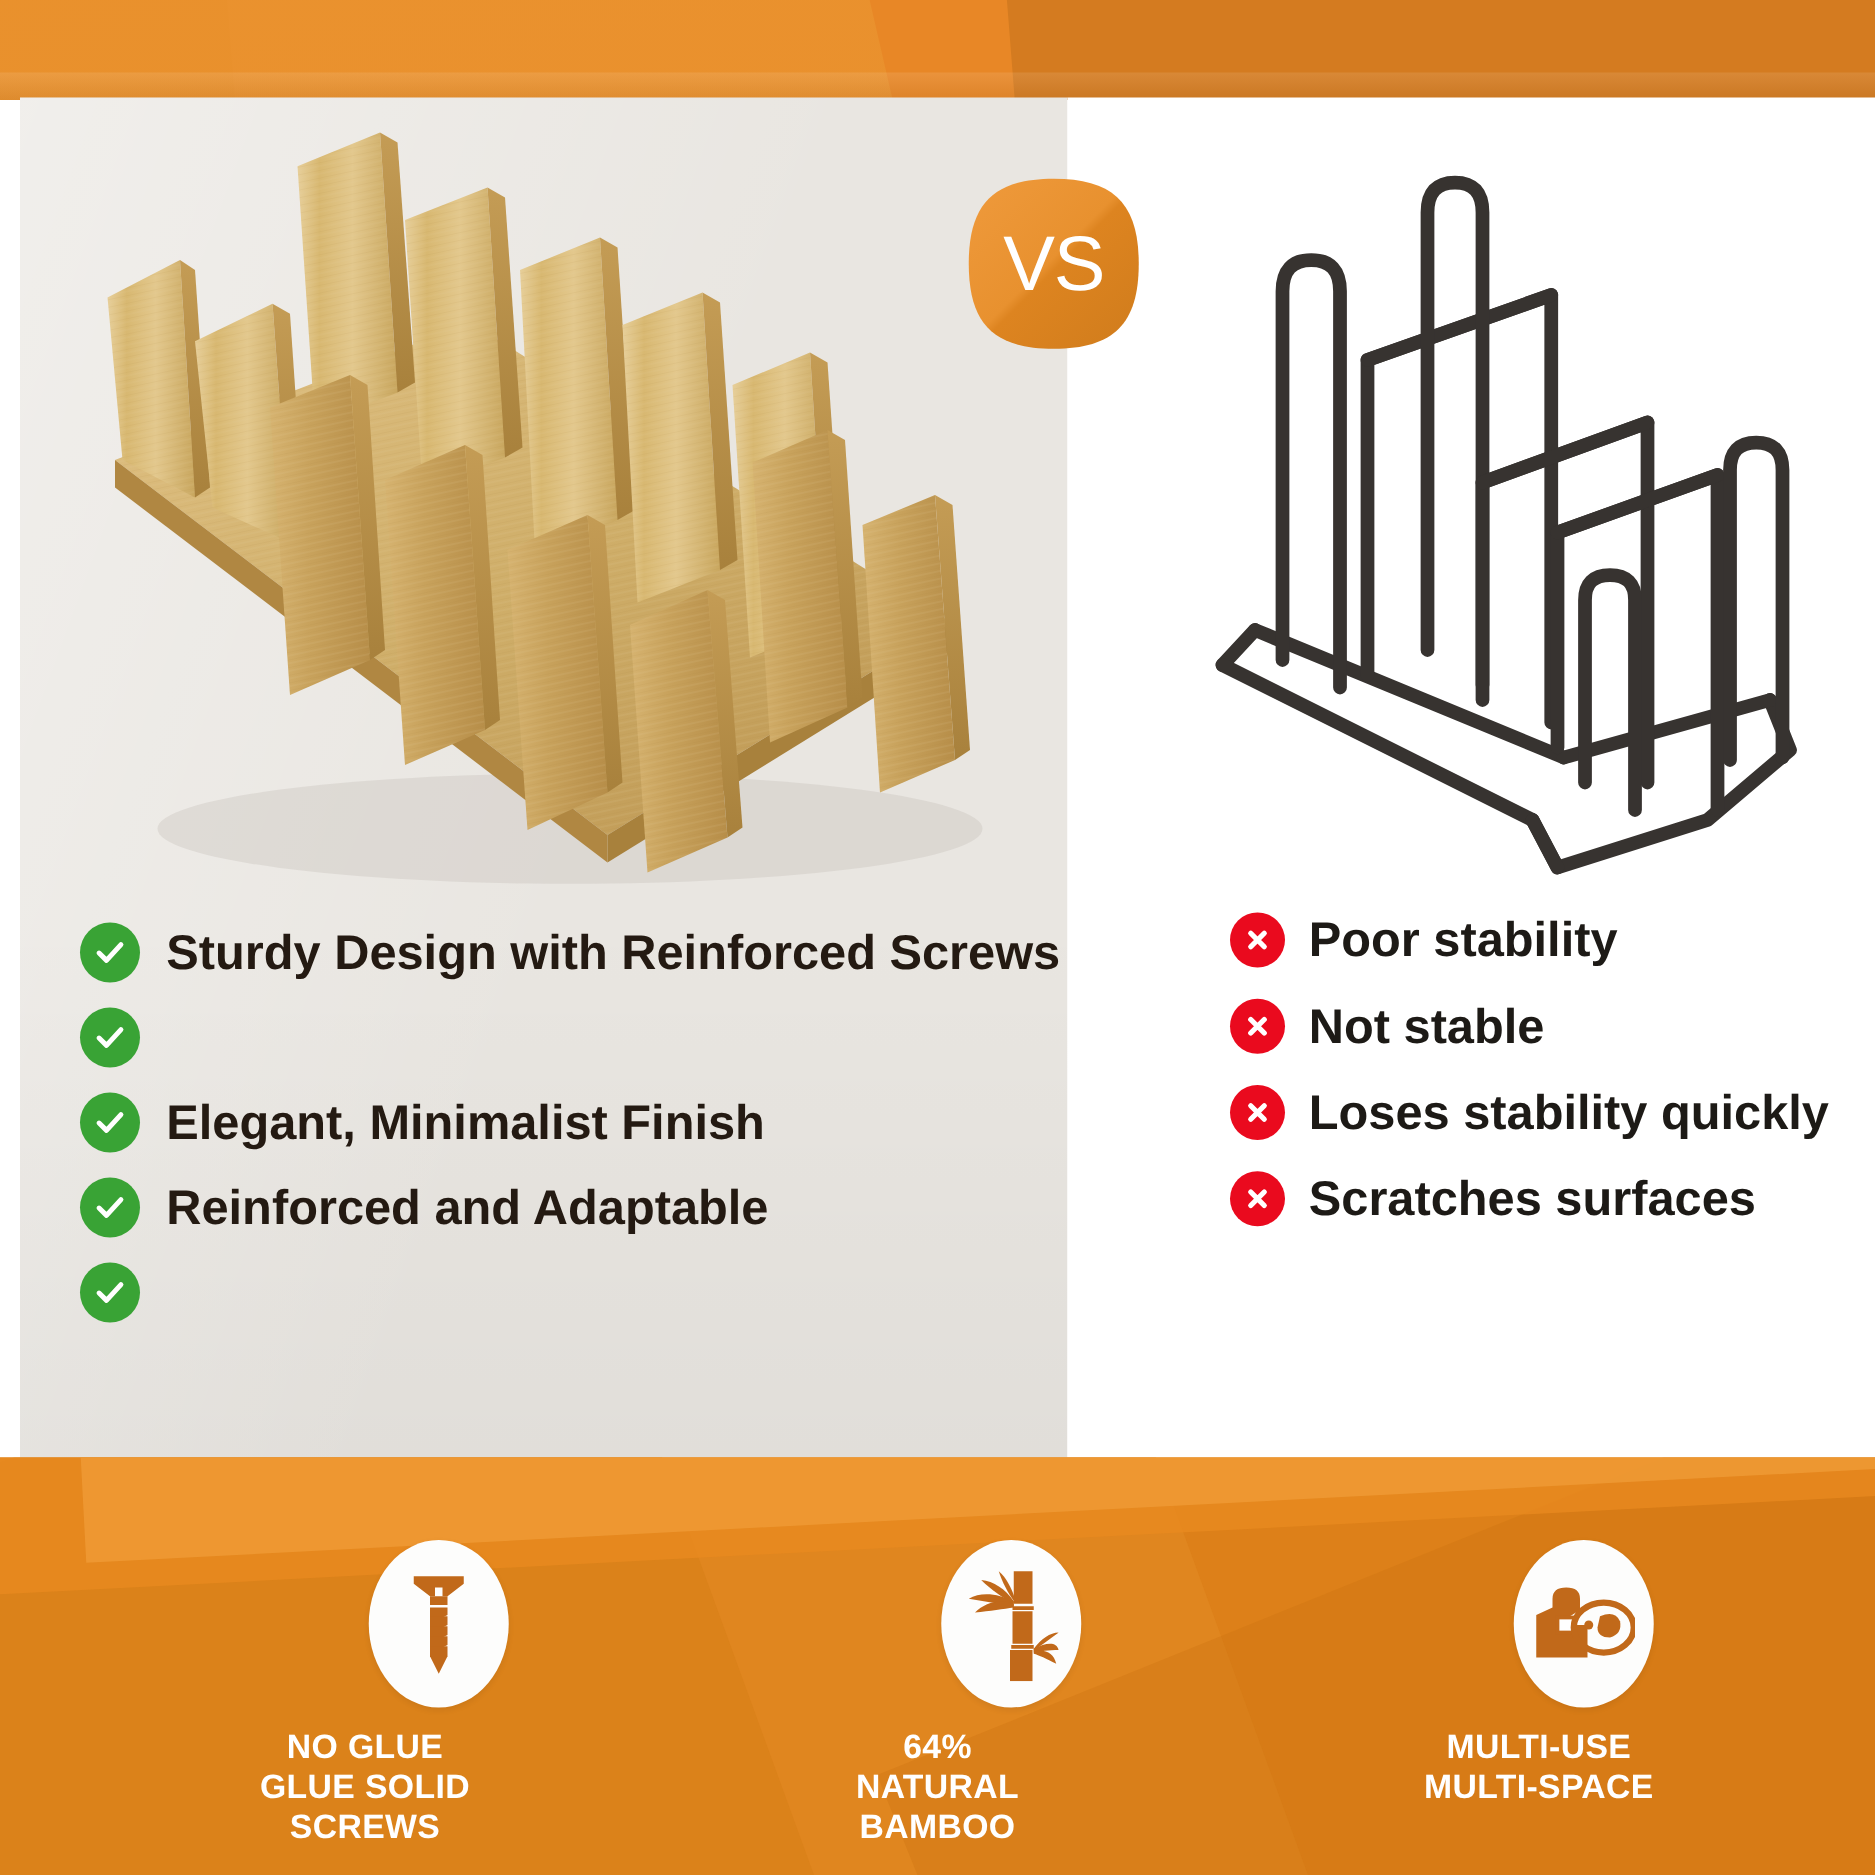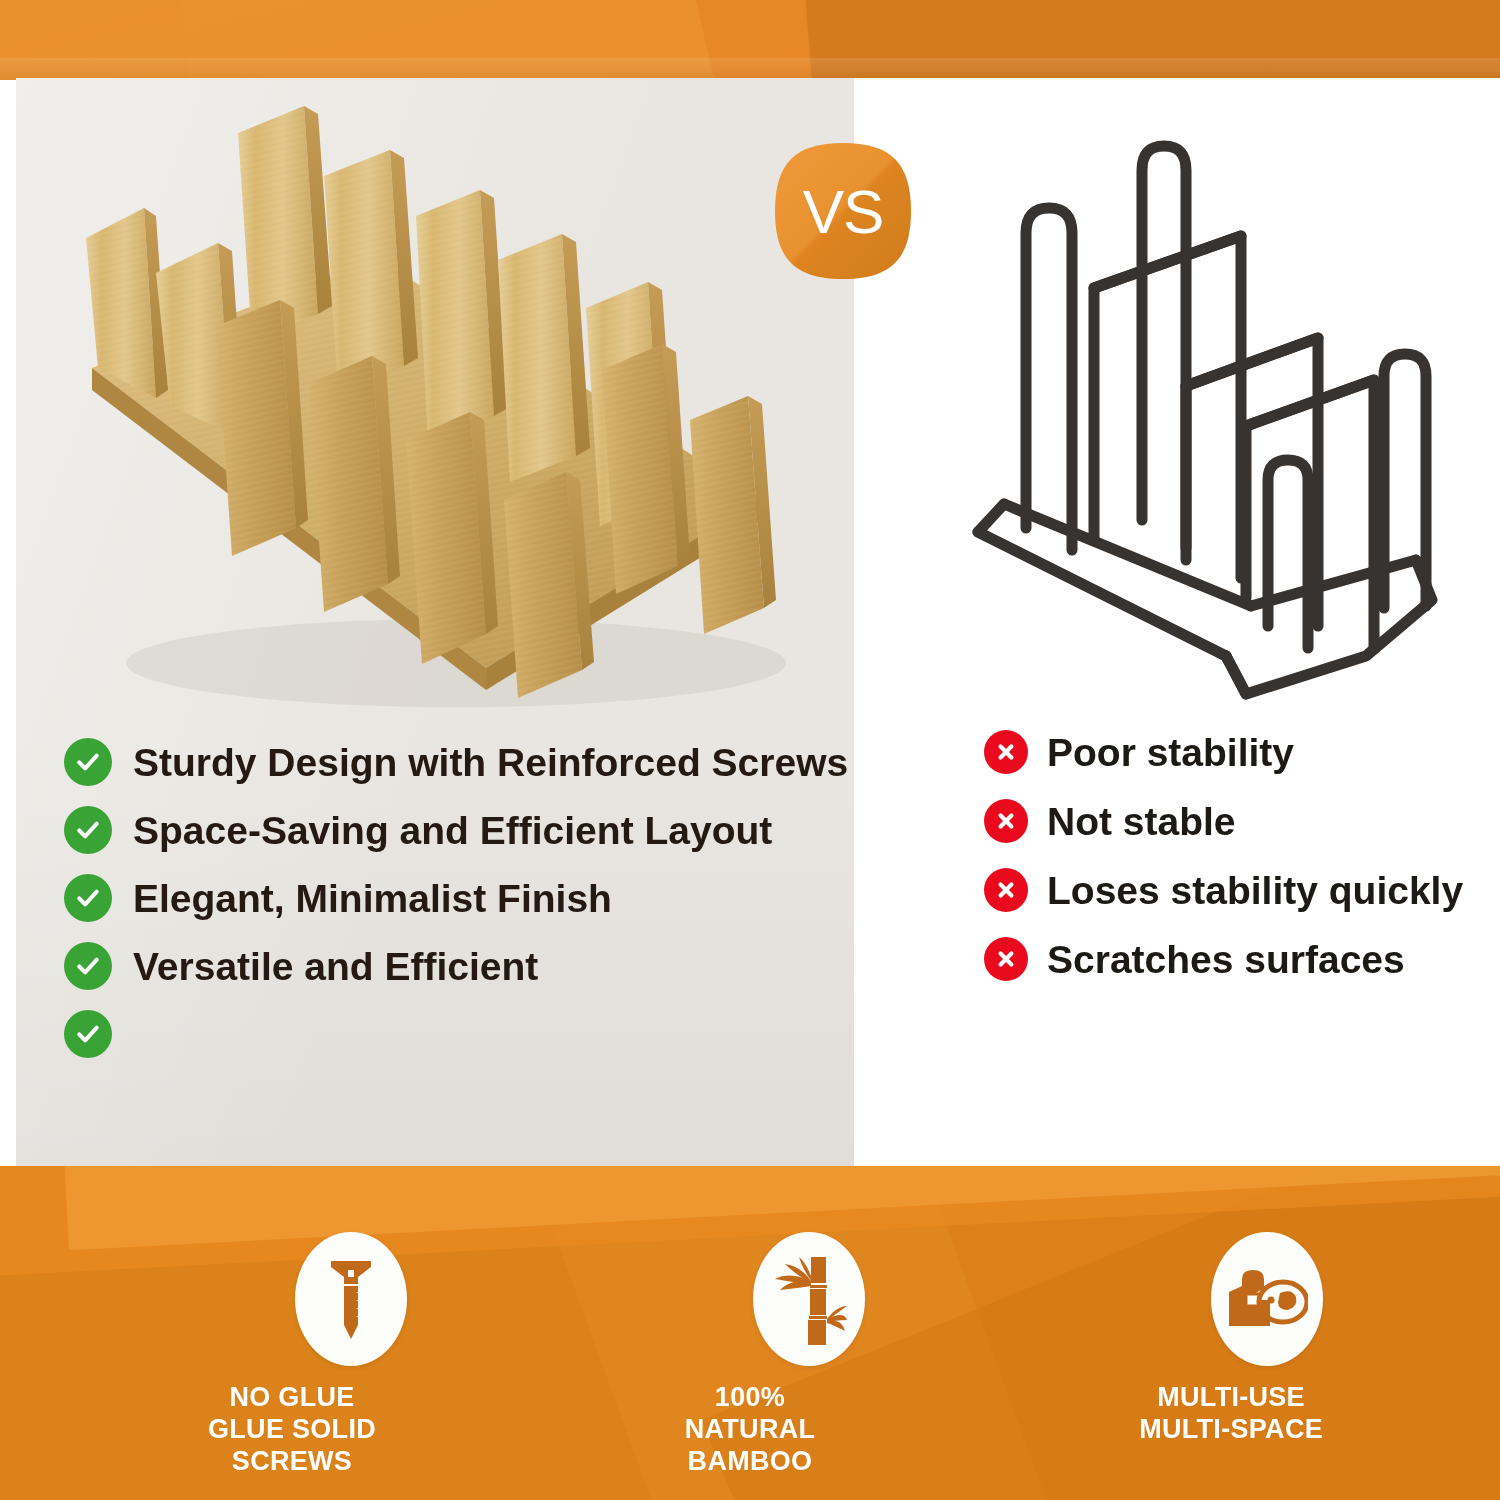--- a/index.html
+++ b/index.html
@@ -257,7 +257,6 @@
               <path d="M4.5 12.4 L9.6 17.4 L19.5 6.6" fill="none" stroke="#fff" stroke-width="3.4" stroke-linecap="round" stroke-linejoin="round"></path>
             </svg>
         </span>
-        <span class="ftext">Space-Saving and Efficient Layout</span>
       </div>
       <div class="frow">
         <span class="ico ico-check">

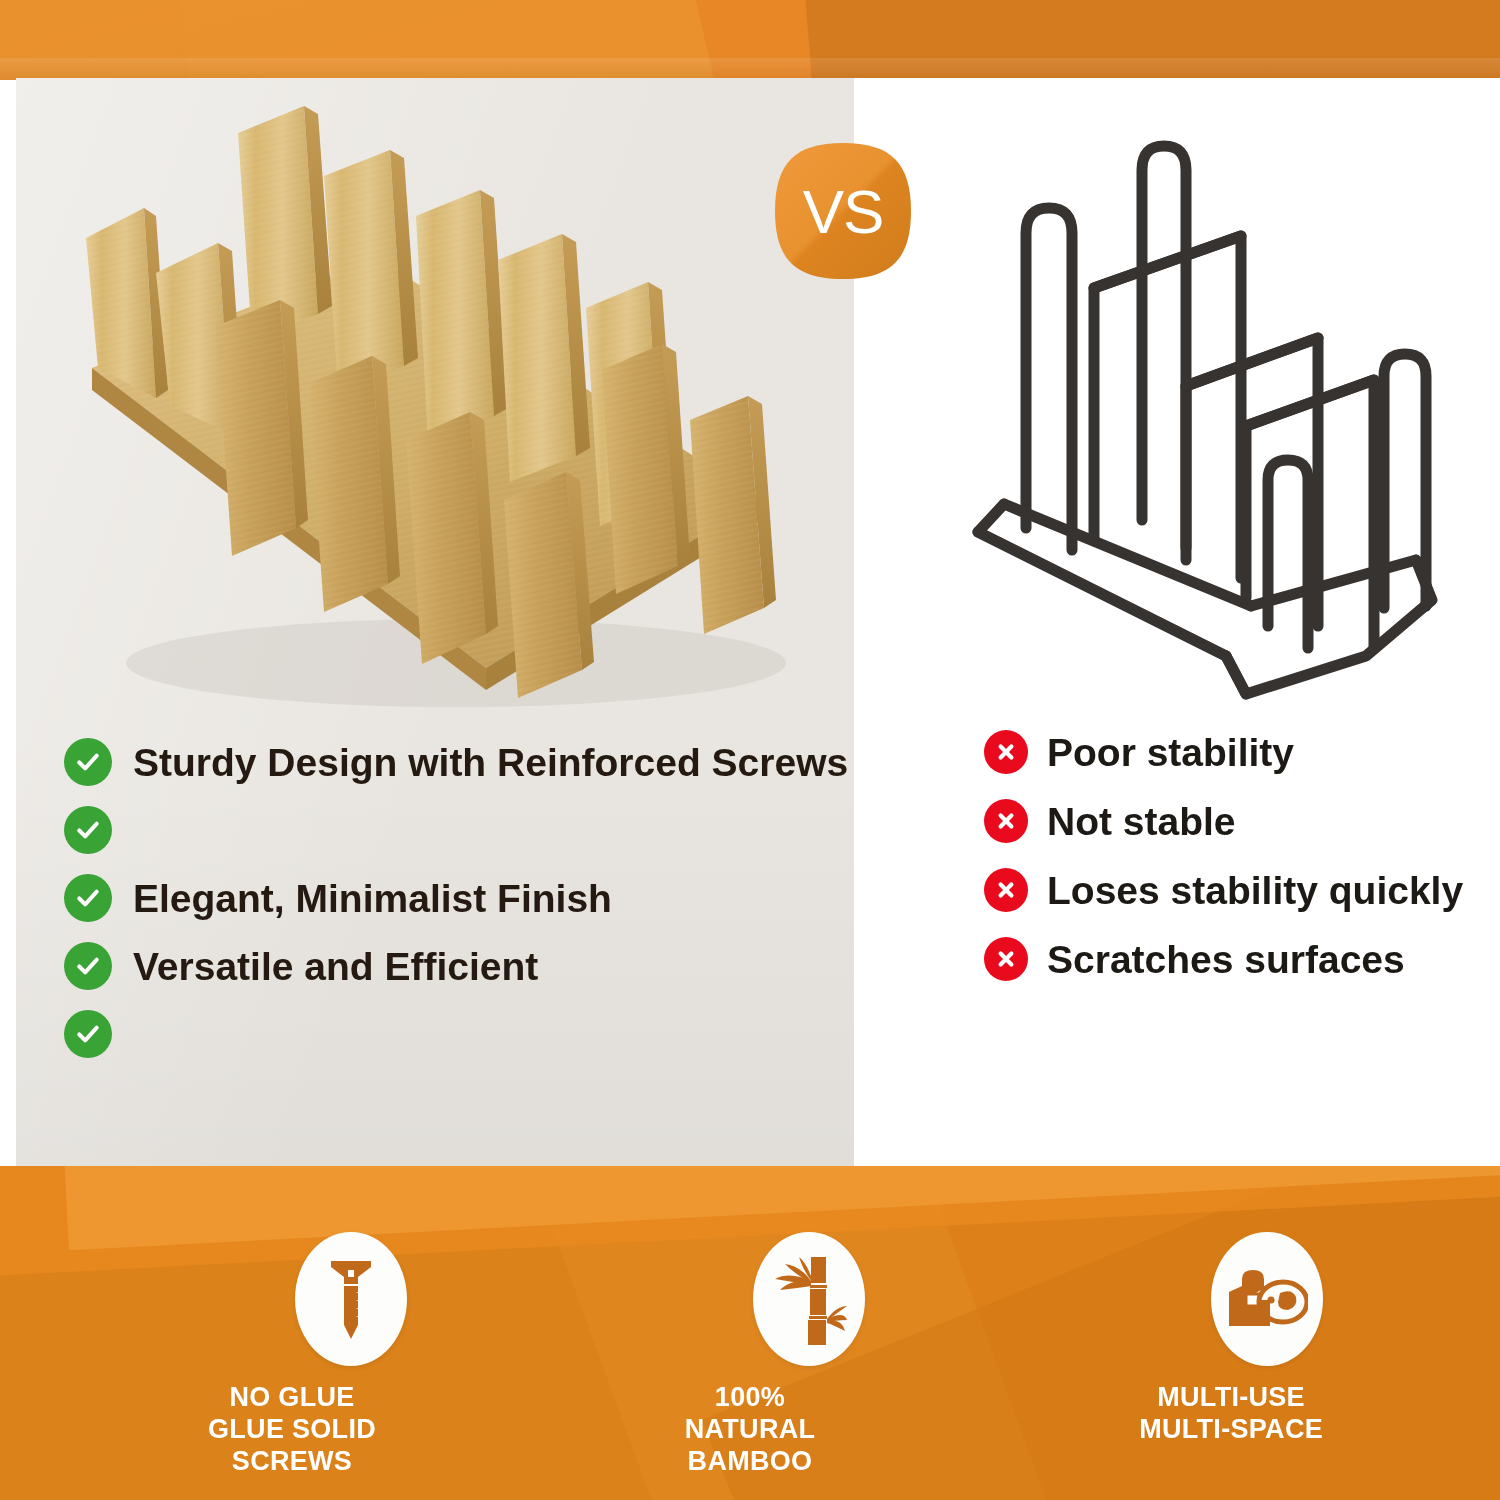--- a/index.html
+++ b/index.html
@@ -272,7 +272,7 @@
               <path d="M4.5 12.4 L9.6 17.4 L19.5 6.6" fill="none" stroke="#fff" stroke-width="3.4" stroke-linecap="round" stroke-linejoin="round"></path>
             </svg>
         </span>
-        <span class="ftext">Versatile and Efficient</span>
+        <span class="ftext">Reinforced and Adaptable</span>
       </div>
       <div class="frow">
         <span class="ico ico-check">

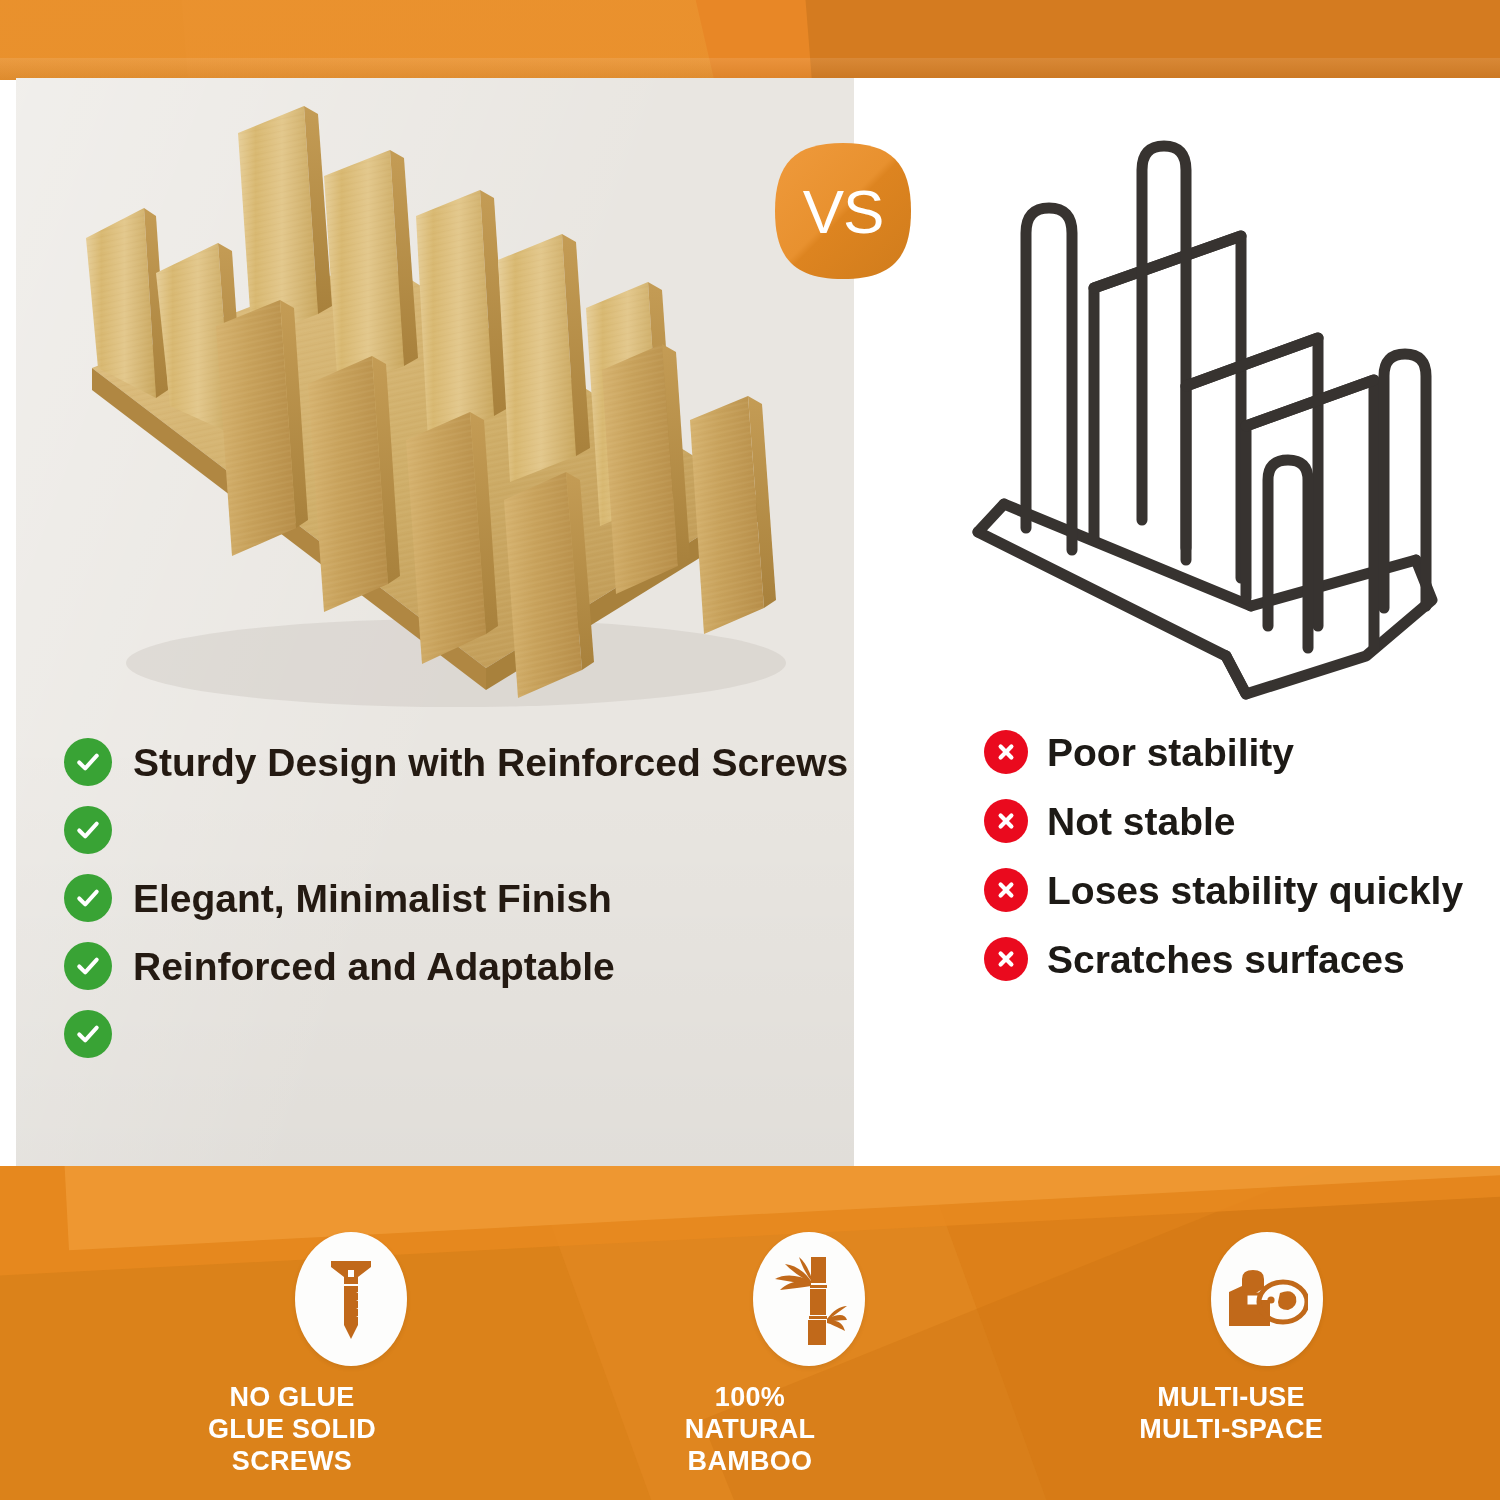--- a/index.html
+++ b/index.html
@@ -385,7 +385,7 @@
         </svg>
       </div>
       <div class="badge-label">
-        <span>100%</span>
+        <span>64%</span>
         <span class="l2">NATURAL BAMBOO</span>
       </div>
     </div>

